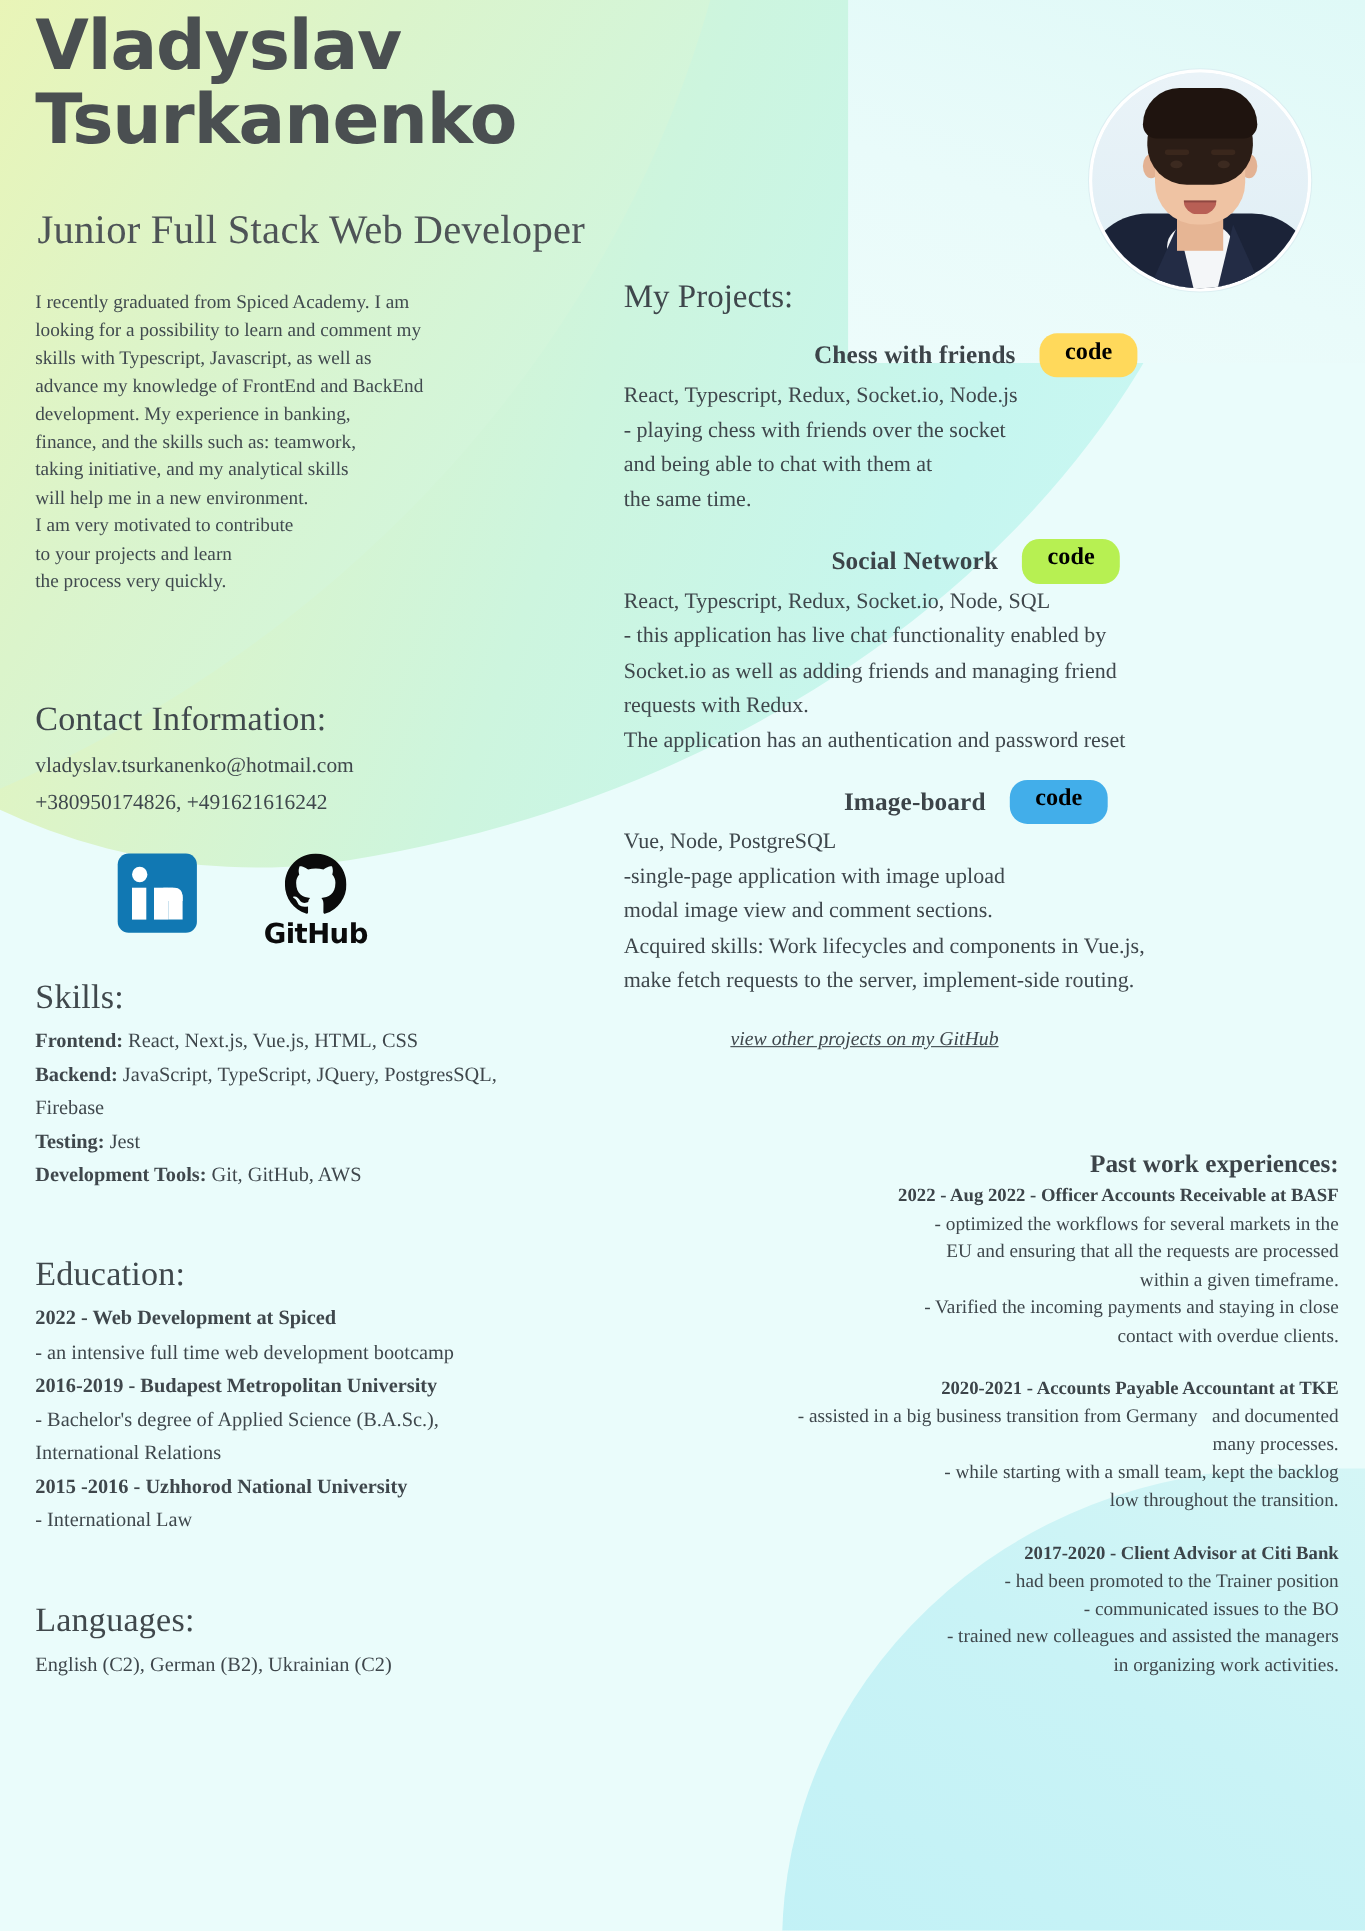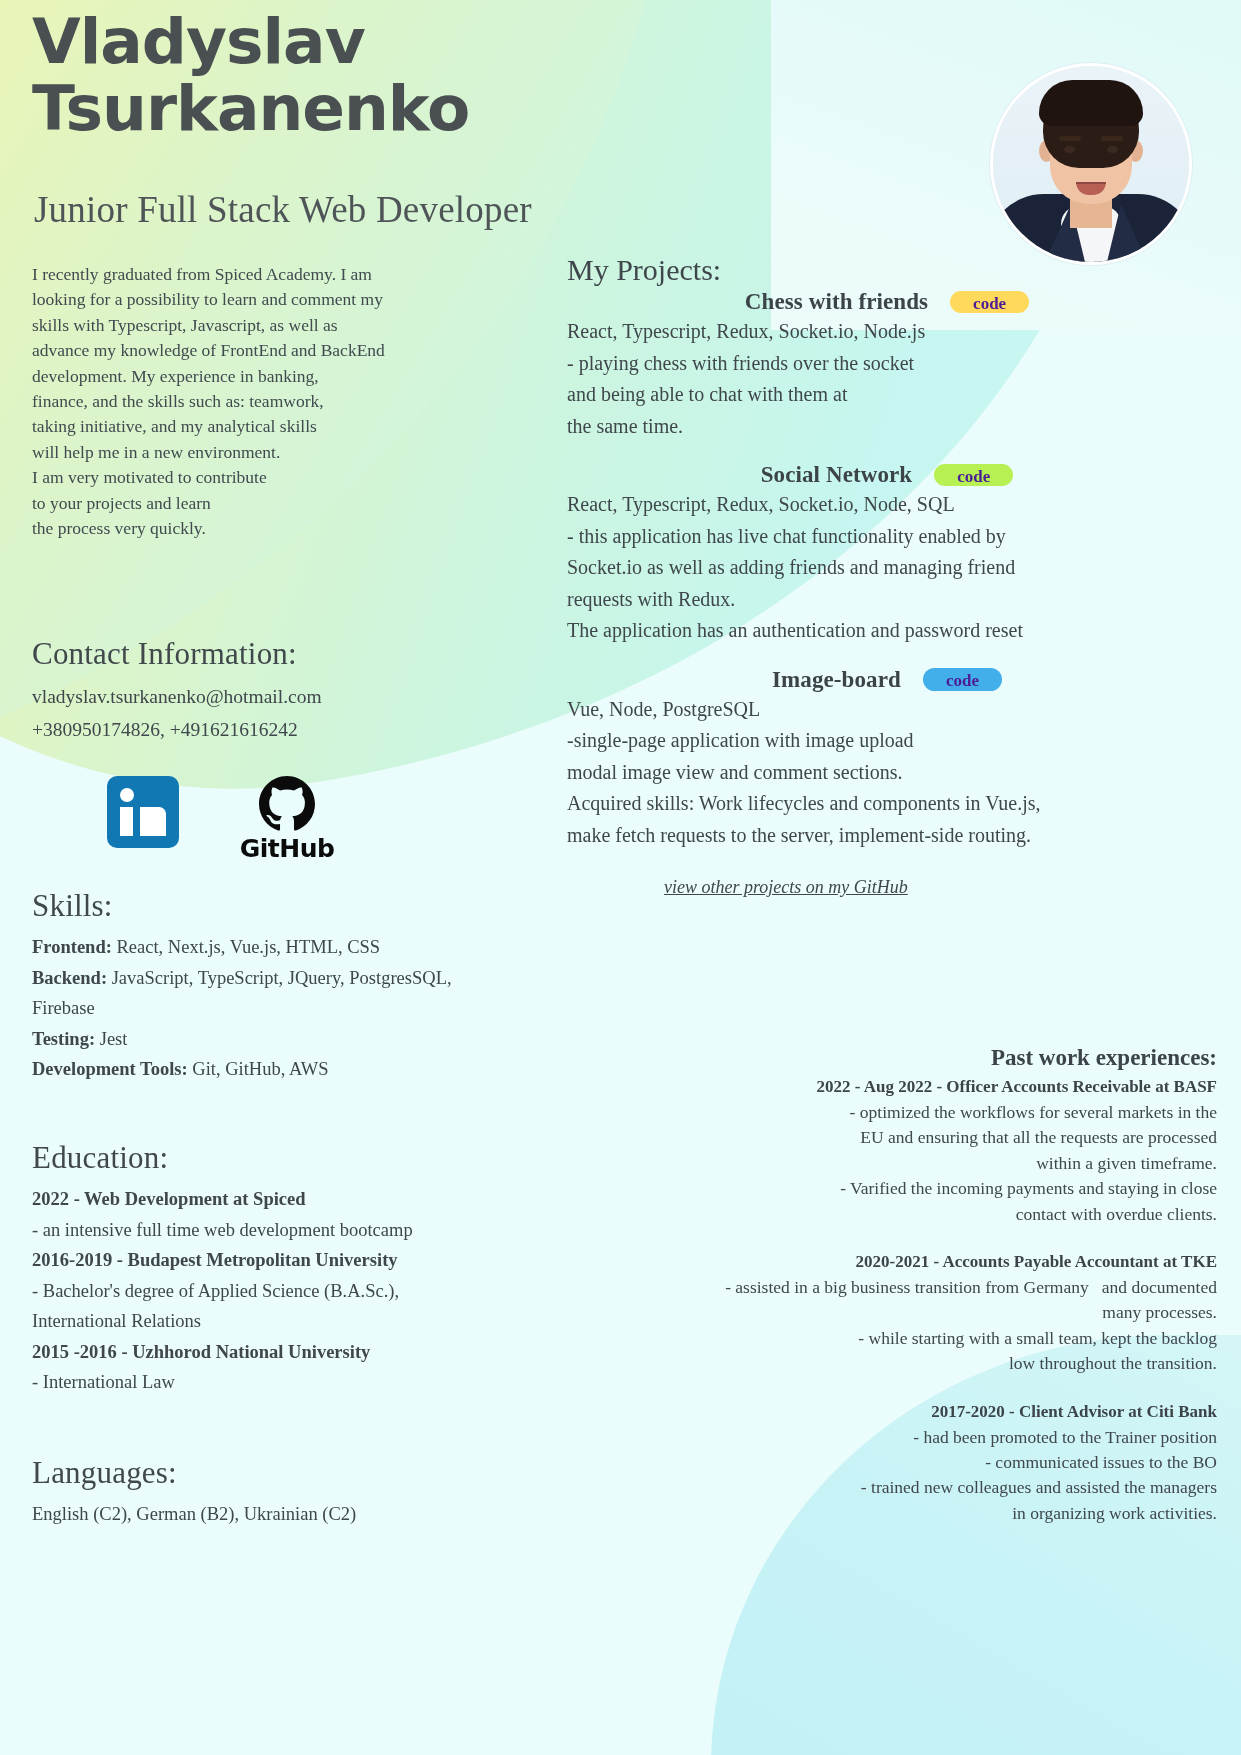--- a/index.html
+++ b/index.html
@@ -133,7 +133,7 @@
 
   
   .col-right{position:absolute;left:567px;top:253px;width:640px;}
-  .proj-h{font-size:30px;color:#3f474c;margin-bottom:2px;}
+  .proj-h{font-size:30px;color:#3f474c;margin-bottom:16px;}
   .proj{margin-bottom:20px;}
   .proj-title-row{display:flex;align-items:center;gap:22px;margin-bottom:1px;justify-content:center;}
   .proj-title{font-size:23px;font-weight:bold;color:#3c4449;letter-spacing:.1px;}

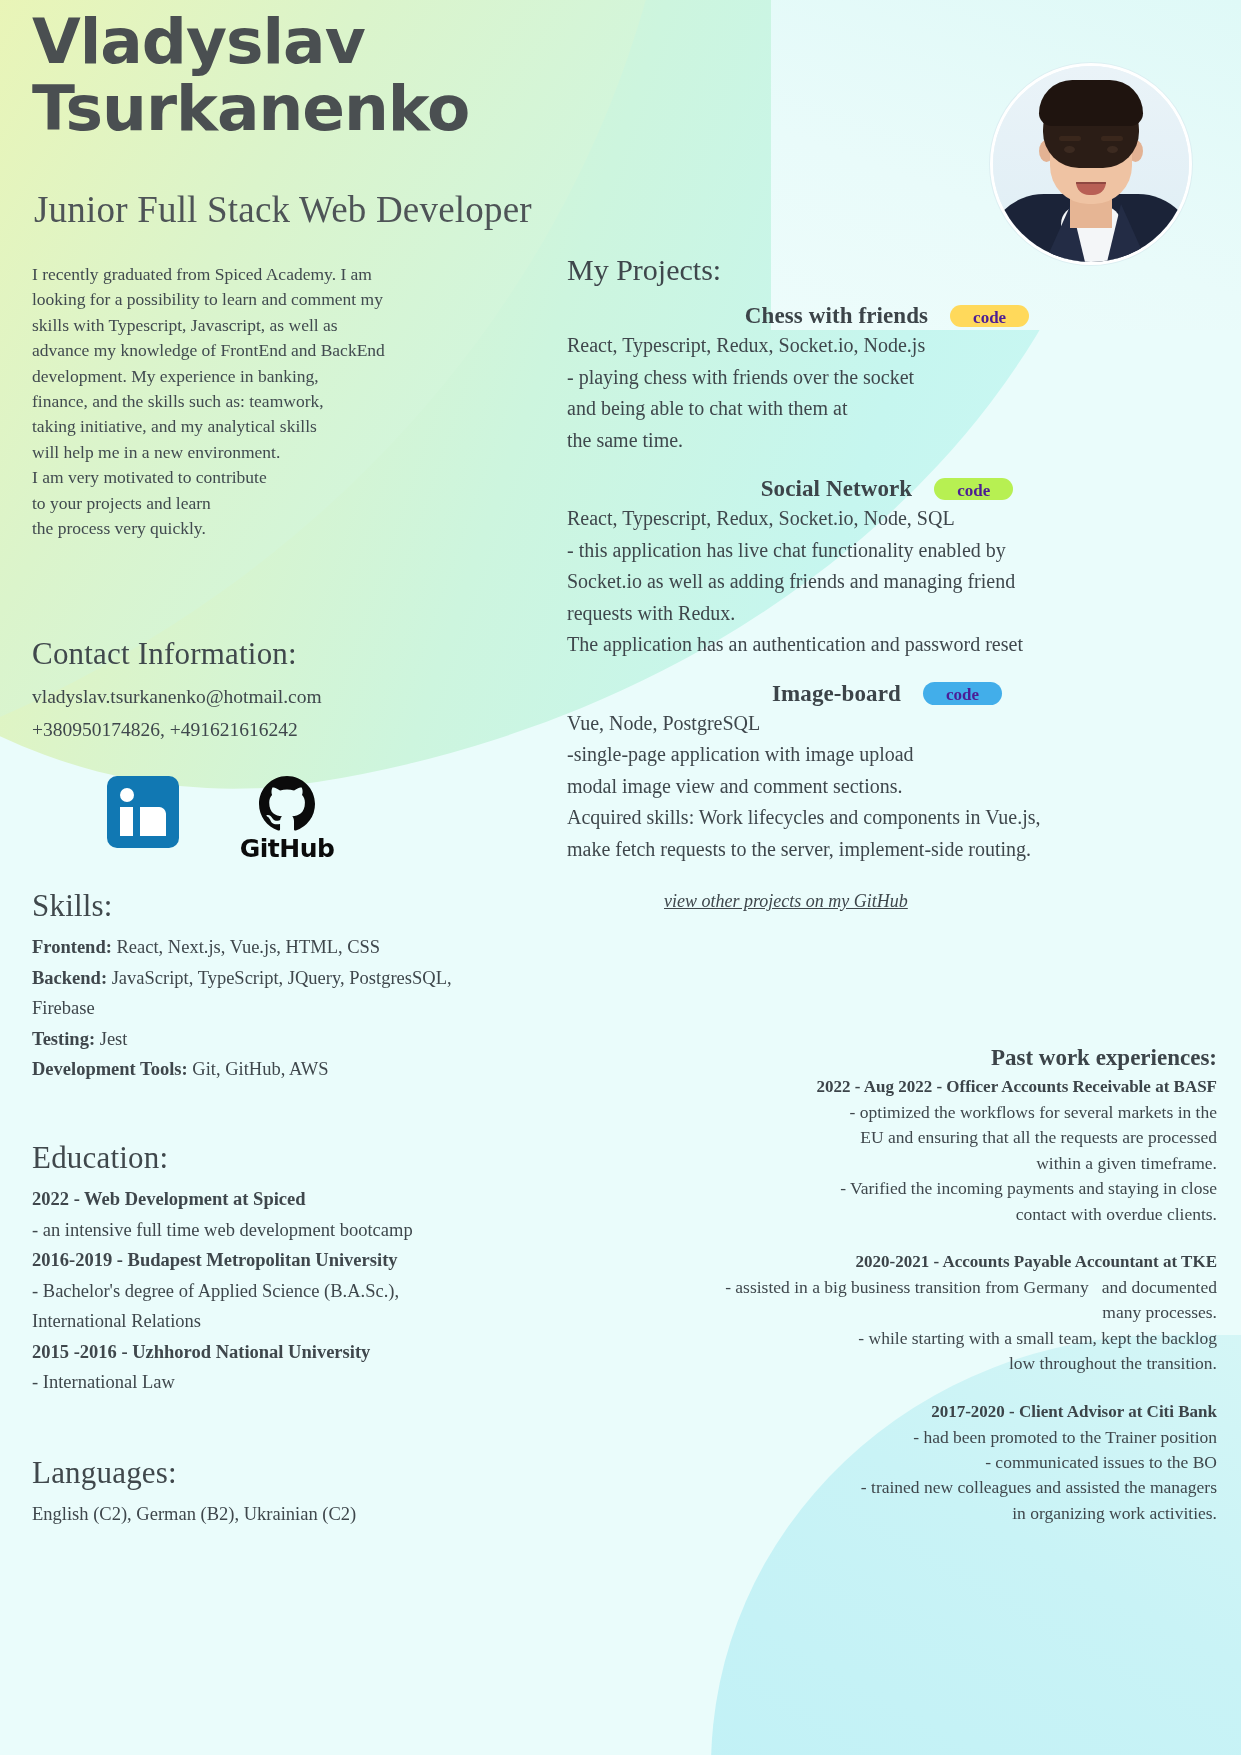--- a/index.html
+++ b/index.html
@@ -138,8 +138,8 @@
   .proj-title-row{display:flex;align-items:center;gap:22px;margin-bottom:1px;justify-content:center;}
   .proj-title{font-size:23px;font-weight:bold;color:#3c4449;letter-spacing:.1px;}
   .badge{
-    display:inline-block;border-radius:16px;padding:3px 23px 0;
-    font-size:17px;font-weight:bold;color:#4c1d95;line-height:1.15;
+    display:inline-block;border-radius:16px;padding:3px 23px 12px;
+    font-size:22px;font-weight:bold;color:#000000;line-height:1.15;
   }
   .proj-body{font-size:20px;line-height:31.5px;color:#3f474c;}
   .proj-body div{white-space:pre;}

